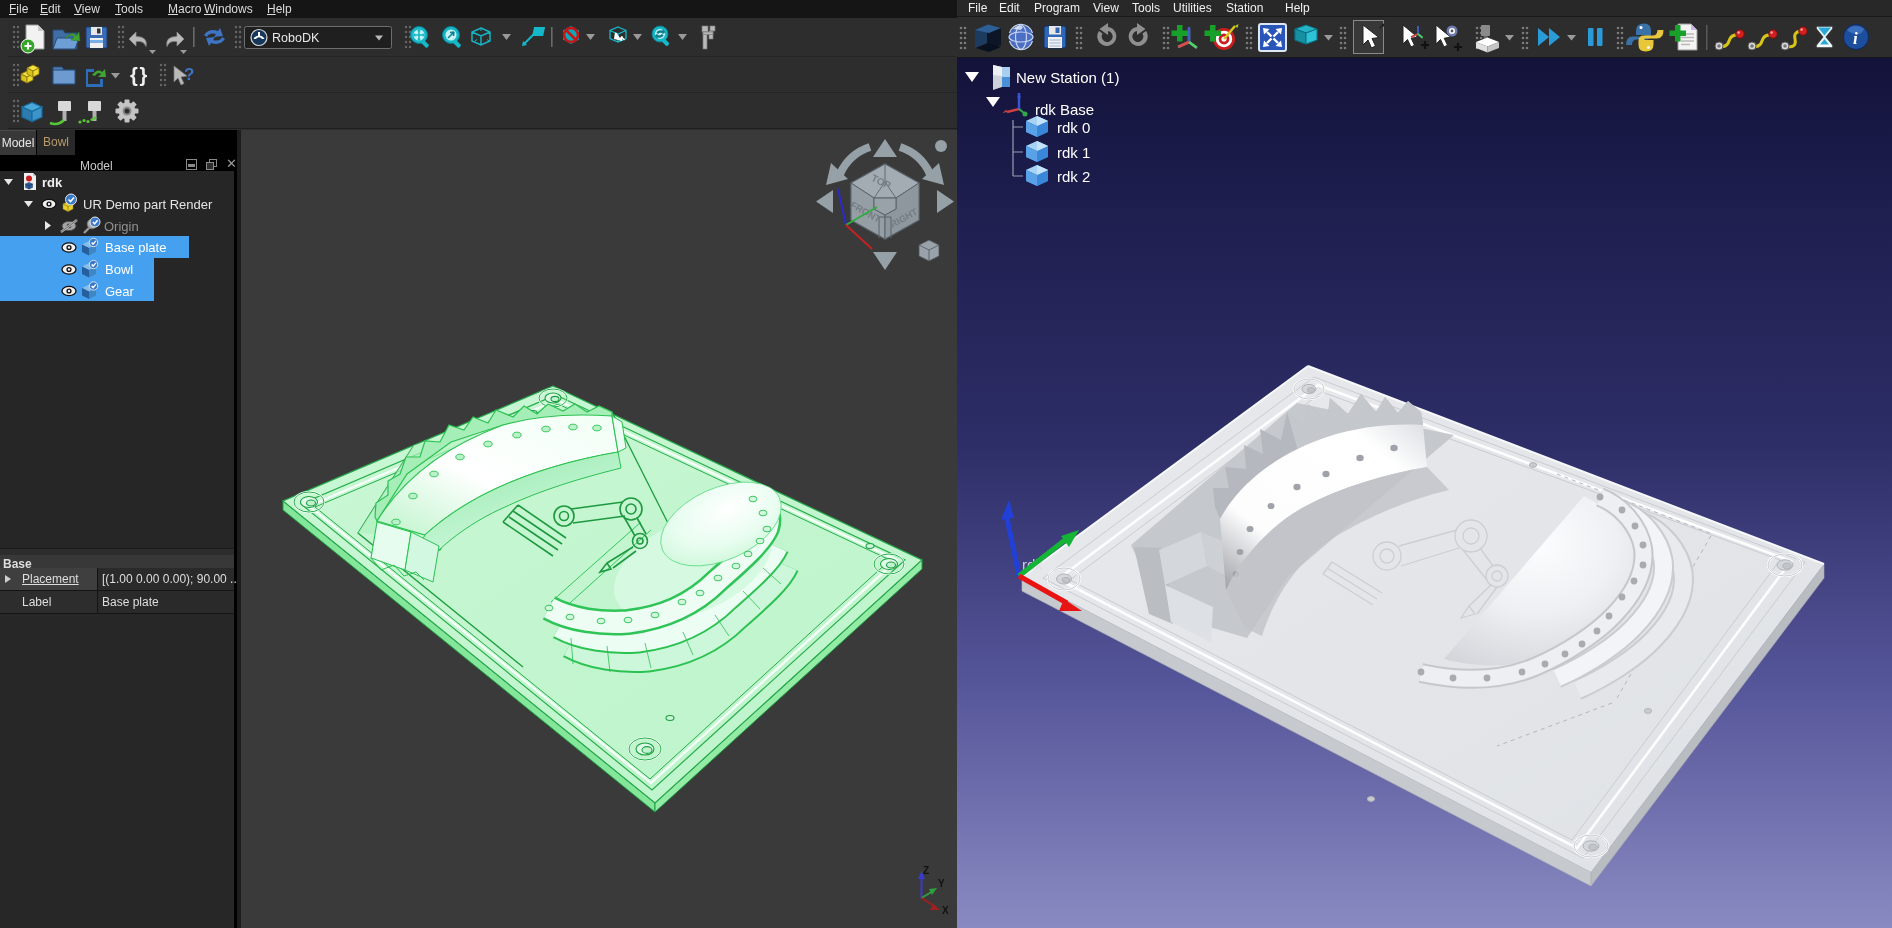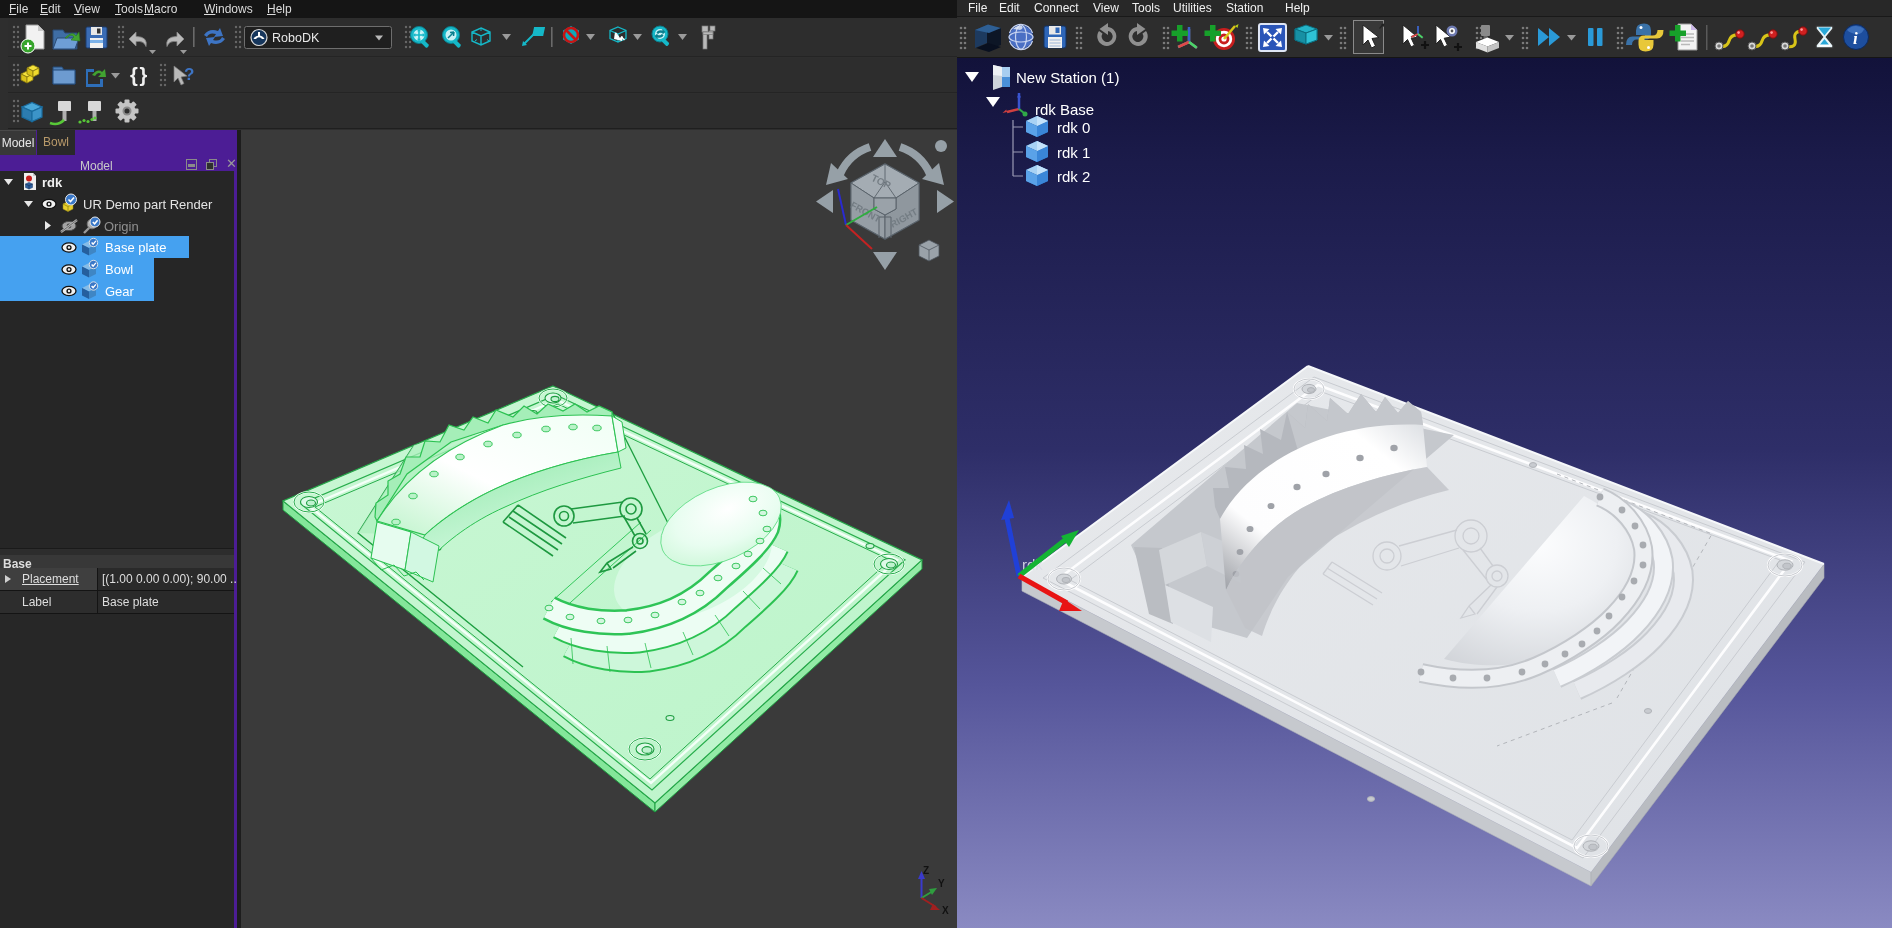--- a/index.html
+++ b/index.html
@@ -36,7 +36,7 @@
     <span style="left:40px;"><u>E</u>dit</span>
     <span style="left:74px;"><u>V</u>iew</span>
     <span style="left:115px;"><u>T</u>ools</span>
-    <span style="left:144px;"><u>M</u>acro</span>
+    <span style="left:168px;"><u>M</u>acro</span>
     <span style="left:204px;"><u>W</u>indows</span>
     <span style="left:267px;"><u>H</u>elp</span>
   </div>

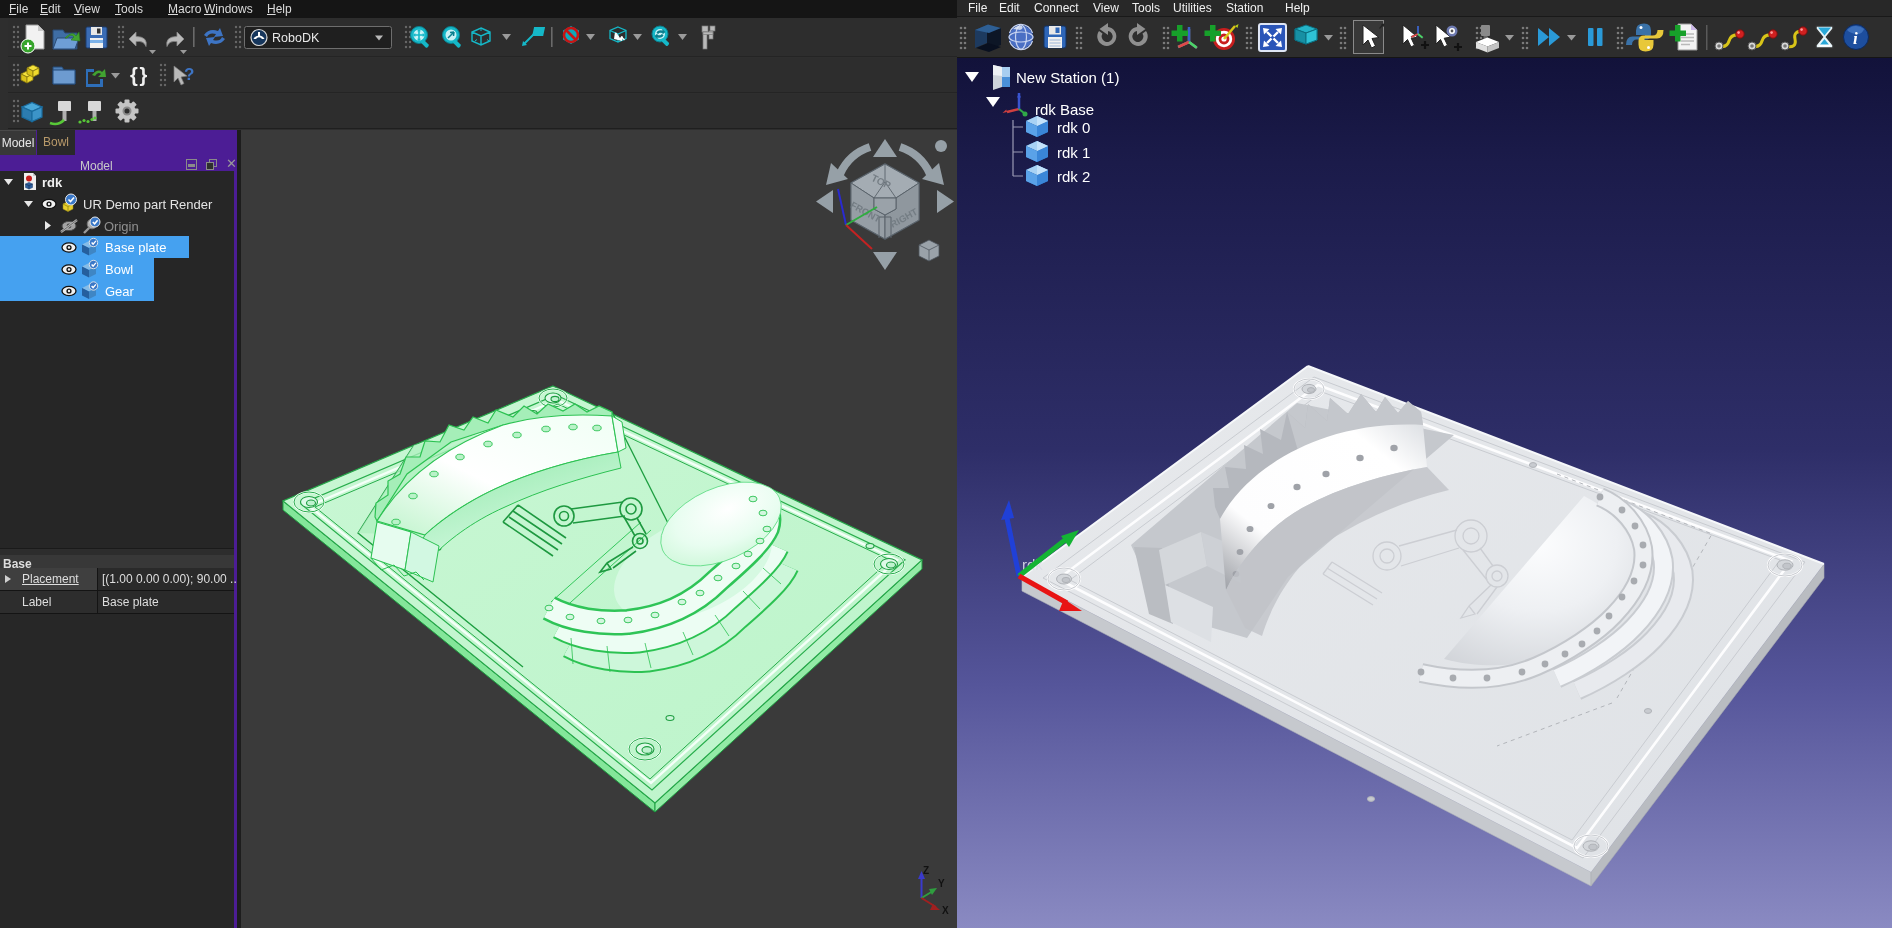--- a/index.html
+++ b/index.html
@@ -566,7 +566,7 @@
   <div id="rdkmenu">
     <span style="left:11px;">File</span>
     <span style="left:42px;">Edit</span>
-    <span style="left:77px;">Connect</span>
+    <span style="left:77px;">Program</span>
     <span style="left:136px;">View</span>
     <span style="left:175px;">Tools</span>
     <span style="left:216px;">Utilities</span>

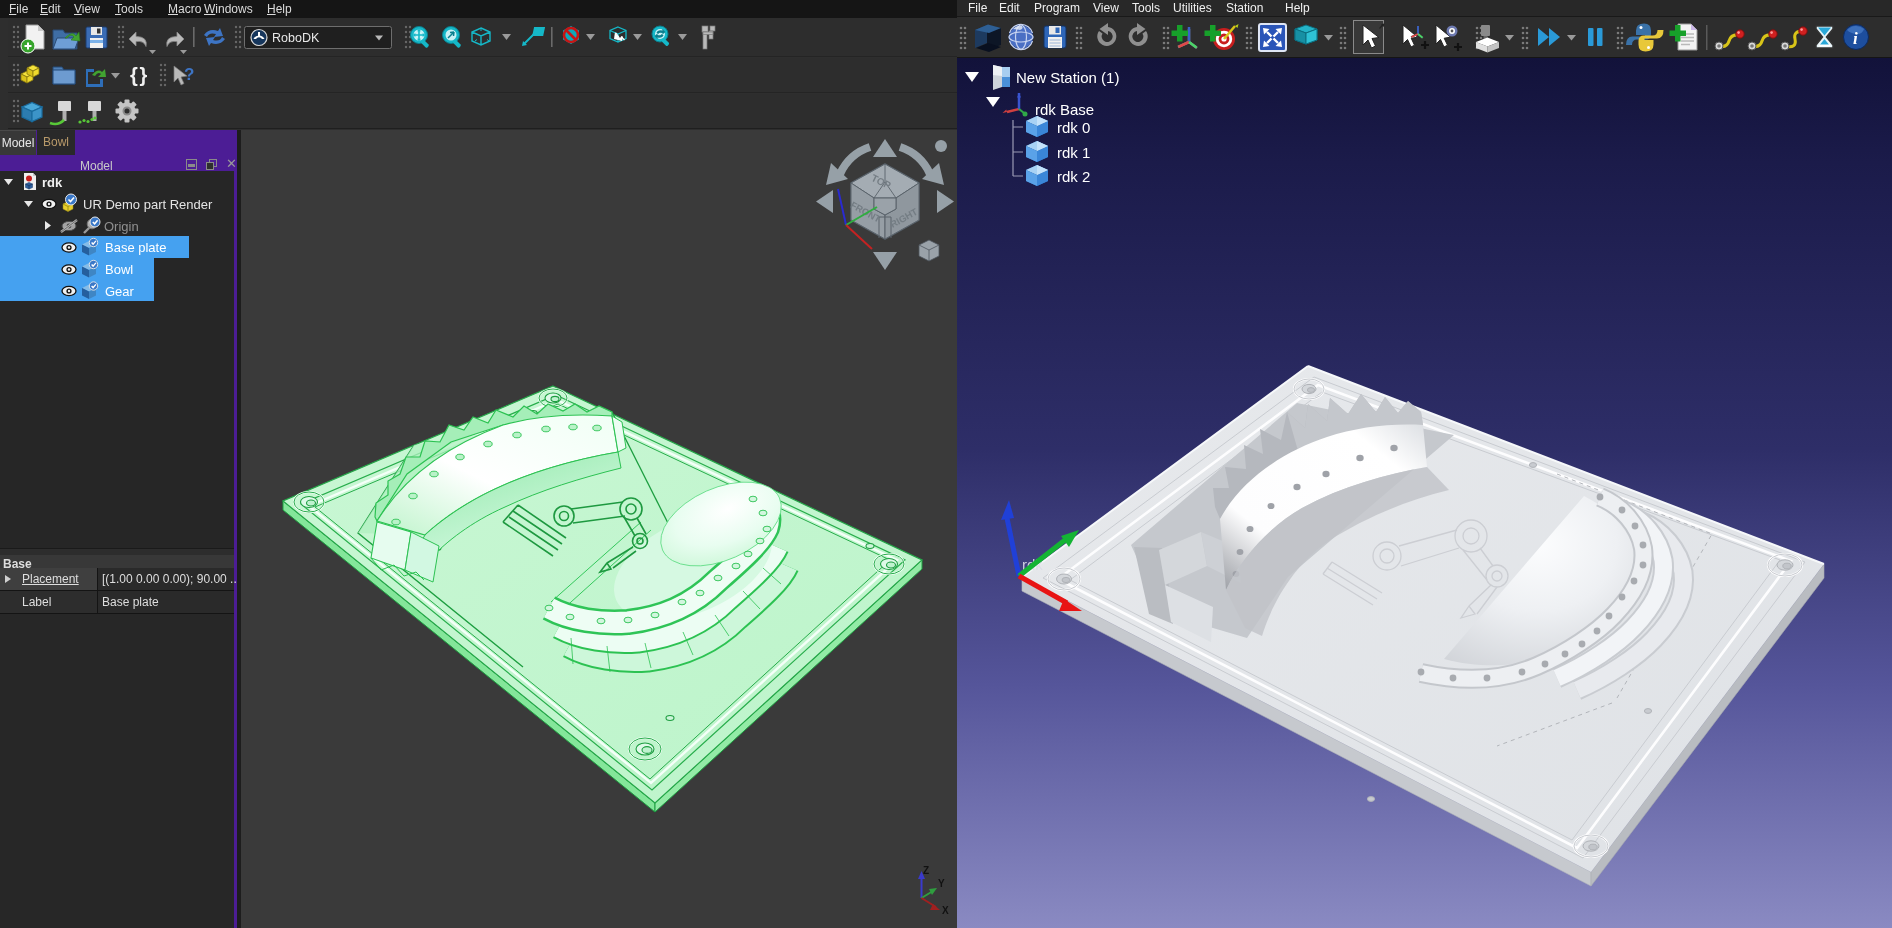--- a/index.html
+++ b/index.html
@@ -13,7 +13,7 @@
 #fctb1{top:18px;height:39px;border-bottom:1px solid #242424;}
 #fctb2{top:58px;height:35px;border-bottom:1px solid #242424;}
 #fctb3{top:94px;height:35px;border-bottom:1px solid #1f1f1f;}
-#fcdock{position:absolute;left:0;top:130px;width:237px;height:798px;background:#4c1d95;}
+#fcdock{position:absolute;left:0;top:130px;width:237px;height:798px;background:#000000;}
 .tab{position:absolute;top:0;height:25px;font-size:12px;padding-top:5px;text-align:center;}
 #dtitle{position:absolute;left:0;top:26px;width:237px;height:21px;color:#c8c8c8;font-size:12px;}
 .dbtn{position:absolute;top:3px;width:11px;height:11px;border:1px solid #8a8a8a;}

